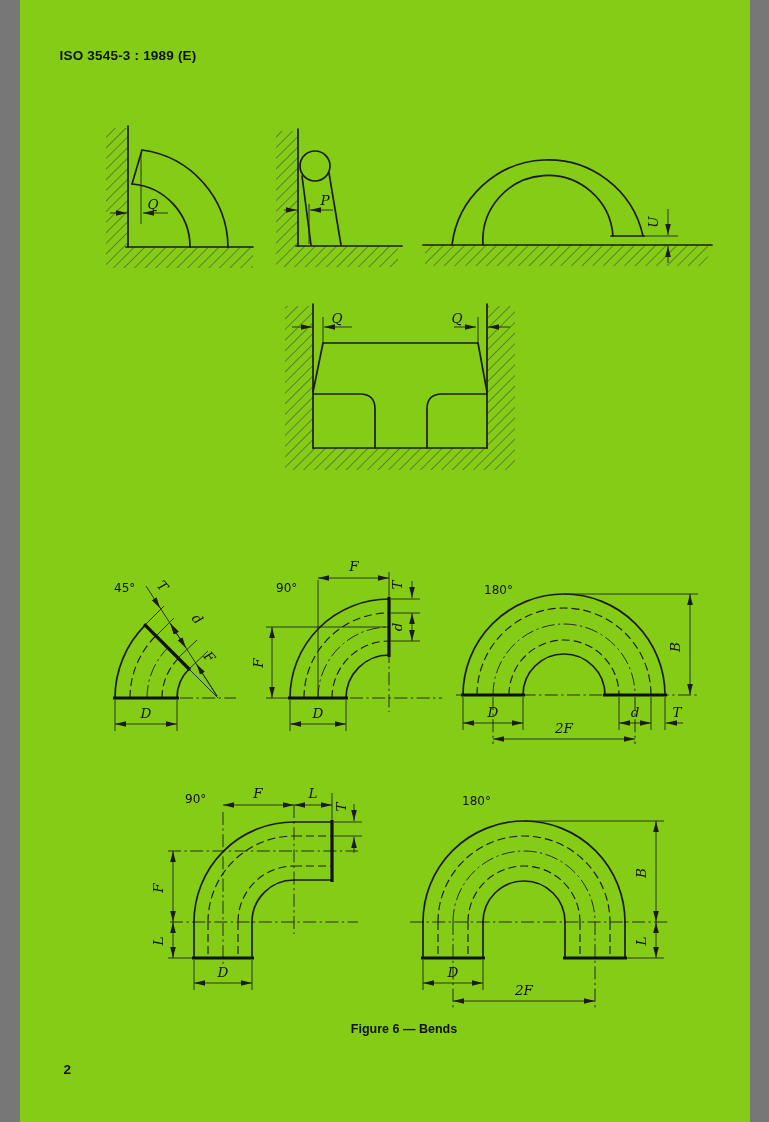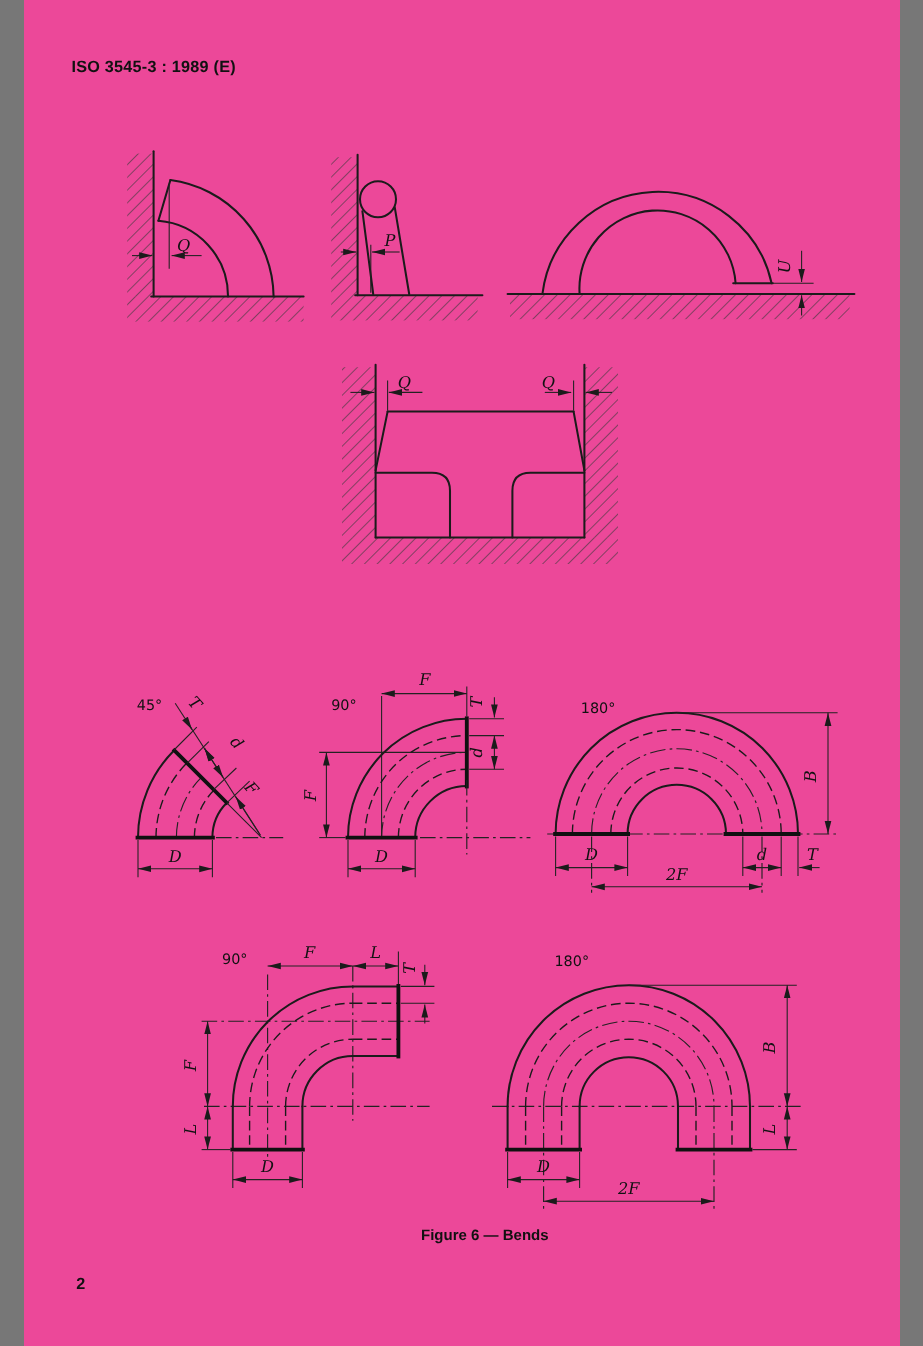--- a/index.html
+++ b/index.html
@@ -3,7 +3,7 @@
 <meta charset="utf-8">
 <style>
   html,body{margin:0;padding:0;background:#777;}
-  #page{position:relative;width:730px;height:1122px;background:#ec4899;margin:0 auto;
+  #page{position:relative;width:730px;height:1122px;background:#84cc16;margin:0 auto;
         font-family:"Liberation Sans",sans-serif;overflow:hidden;}
   .doc-ref{position:absolute;left:40px;top:48px;font-size:13.5px;font-weight:bold;color:#111;letter-spacing:.2px;}
   .caption{position:absolute;left:0;width:769px;text-align:center;font-size:12.5px;font-weight:bold;color:#111;}

